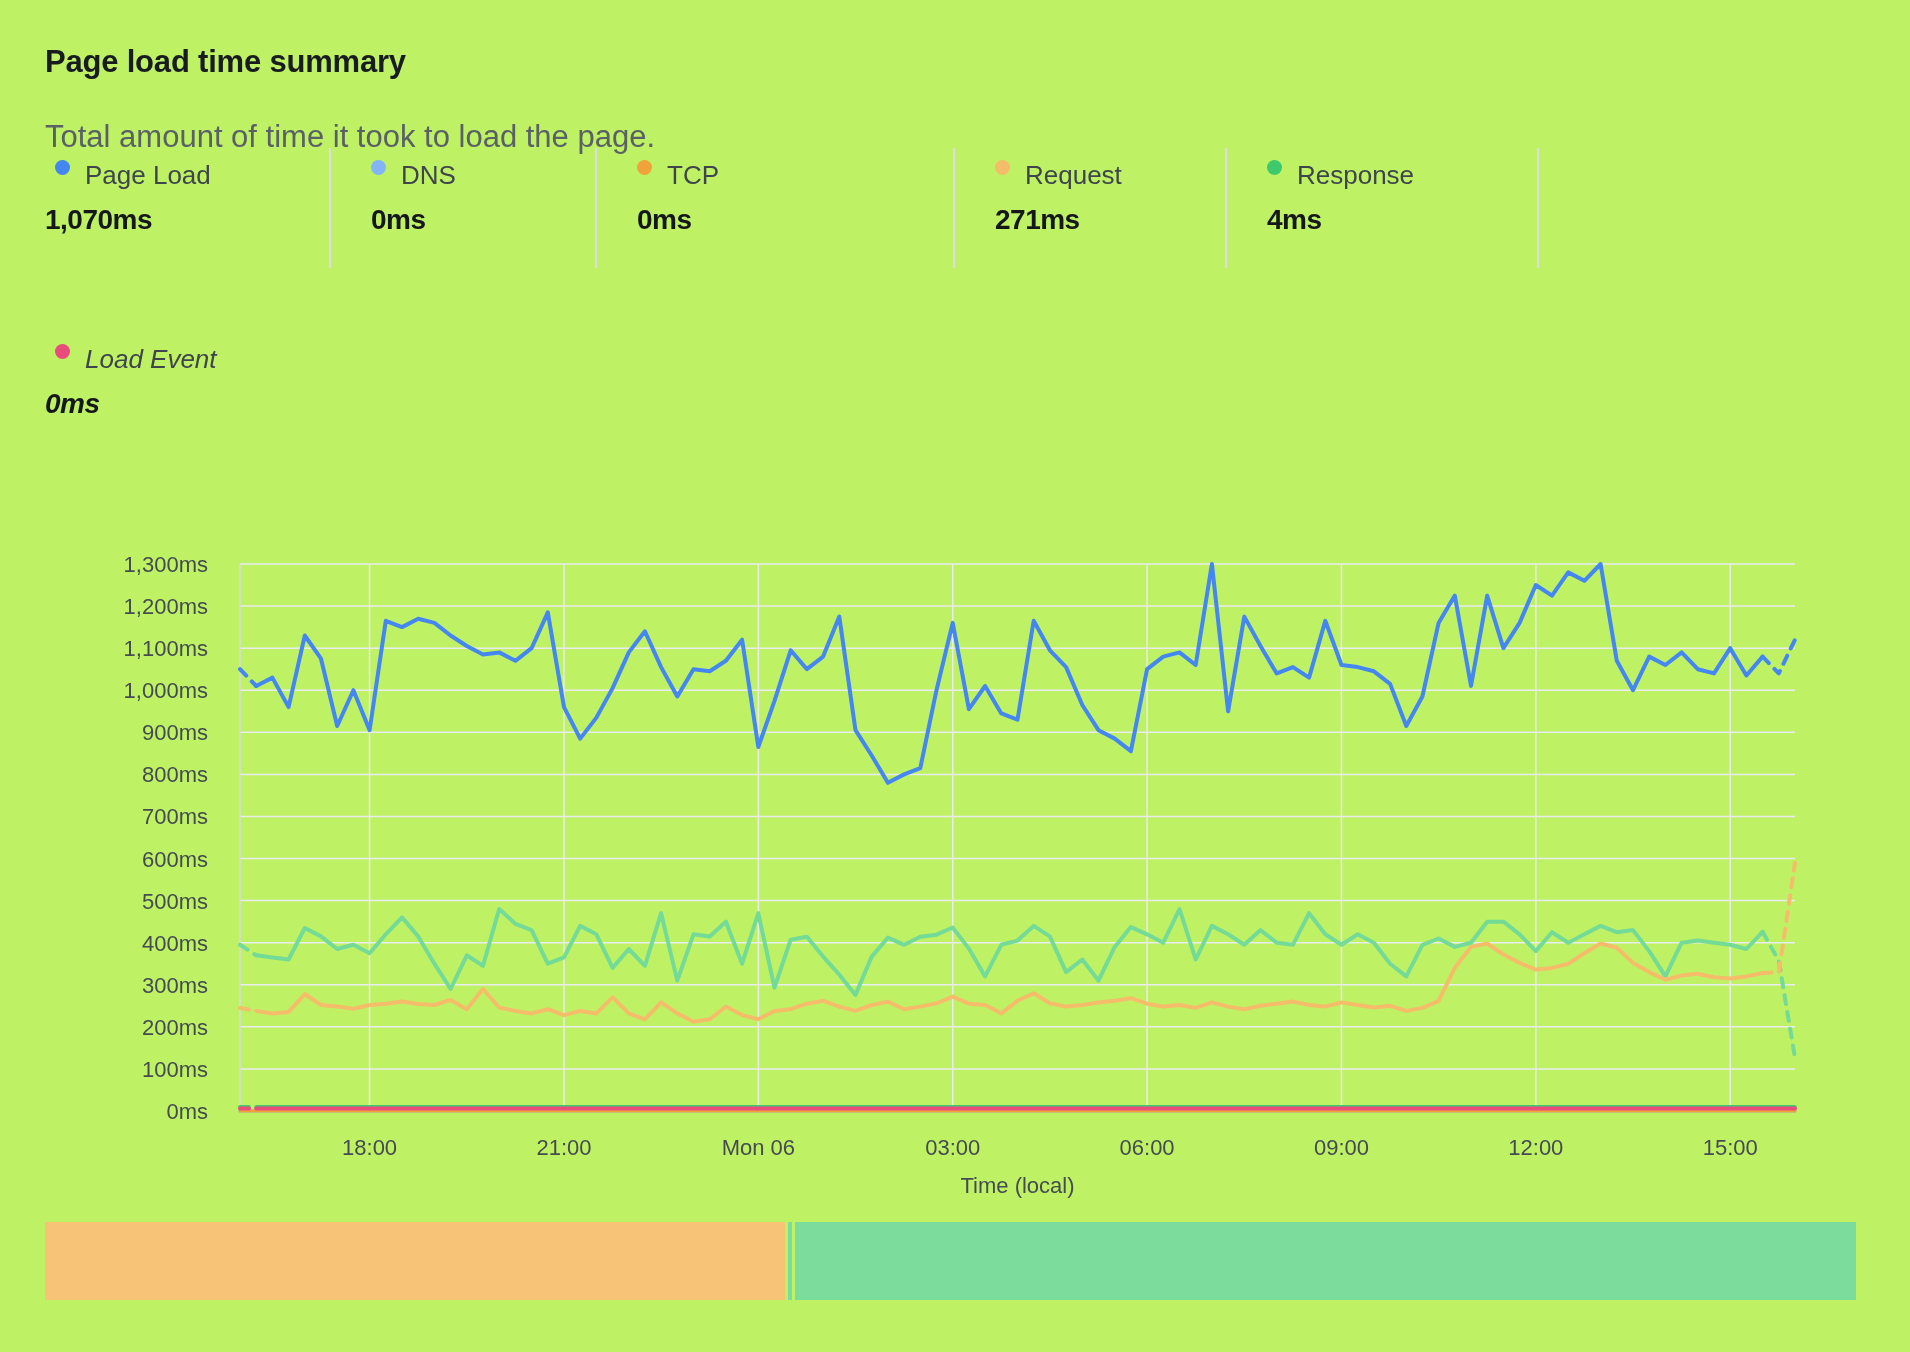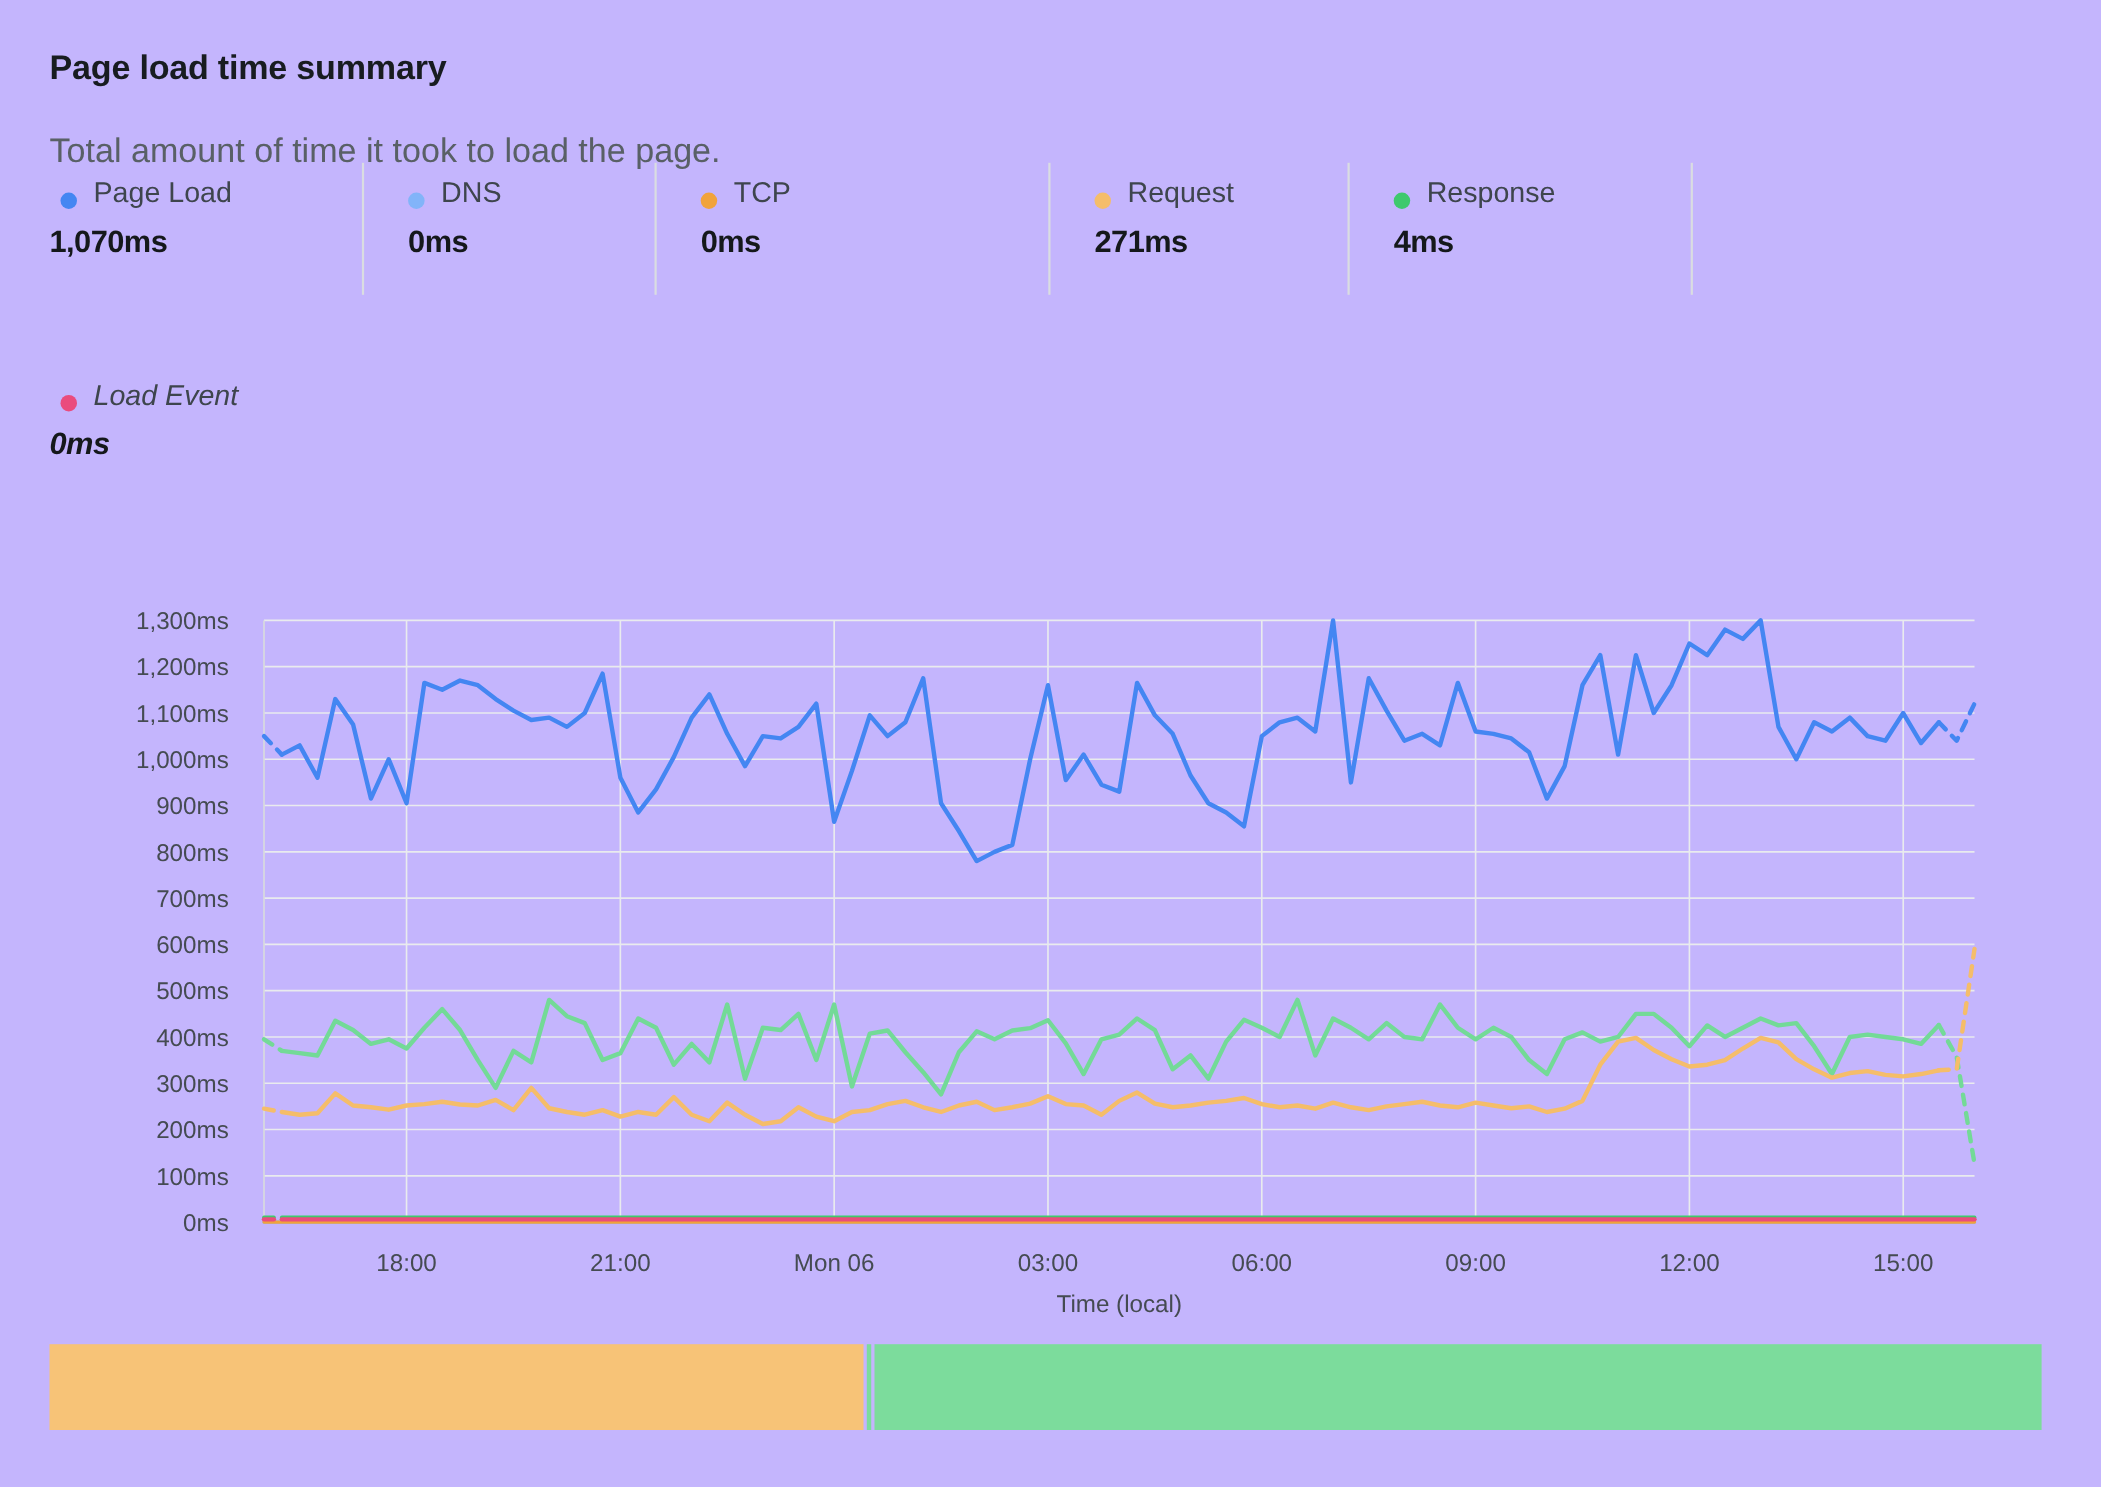--- a/index.html
+++ b/index.html
@@ -5,7 +5,7 @@
   * { margin:0; padding:0; box-sizing:border-box; }
   html,body { background:#ffffff; }
   body { font-family:"Liberation Sans","DejaVu Sans",sans-serif; }
-  .page { position:relative; width:1910px; height:1352px; background:#c4b5fd; overflow:hidden; }
+  .page { position:relative; width:1910px; height:1352px; background:#bef264; overflow:hidden; }
 
   .title { position:absolute; left:45px; top:44px; font-size:31px; font-weight:700; color:#181c20; letter-spacing:-0.2px; }
   .subtitle { position:absolute; left:45px; top:119px; font-size:31px; font-weight:400; color:#596066; }

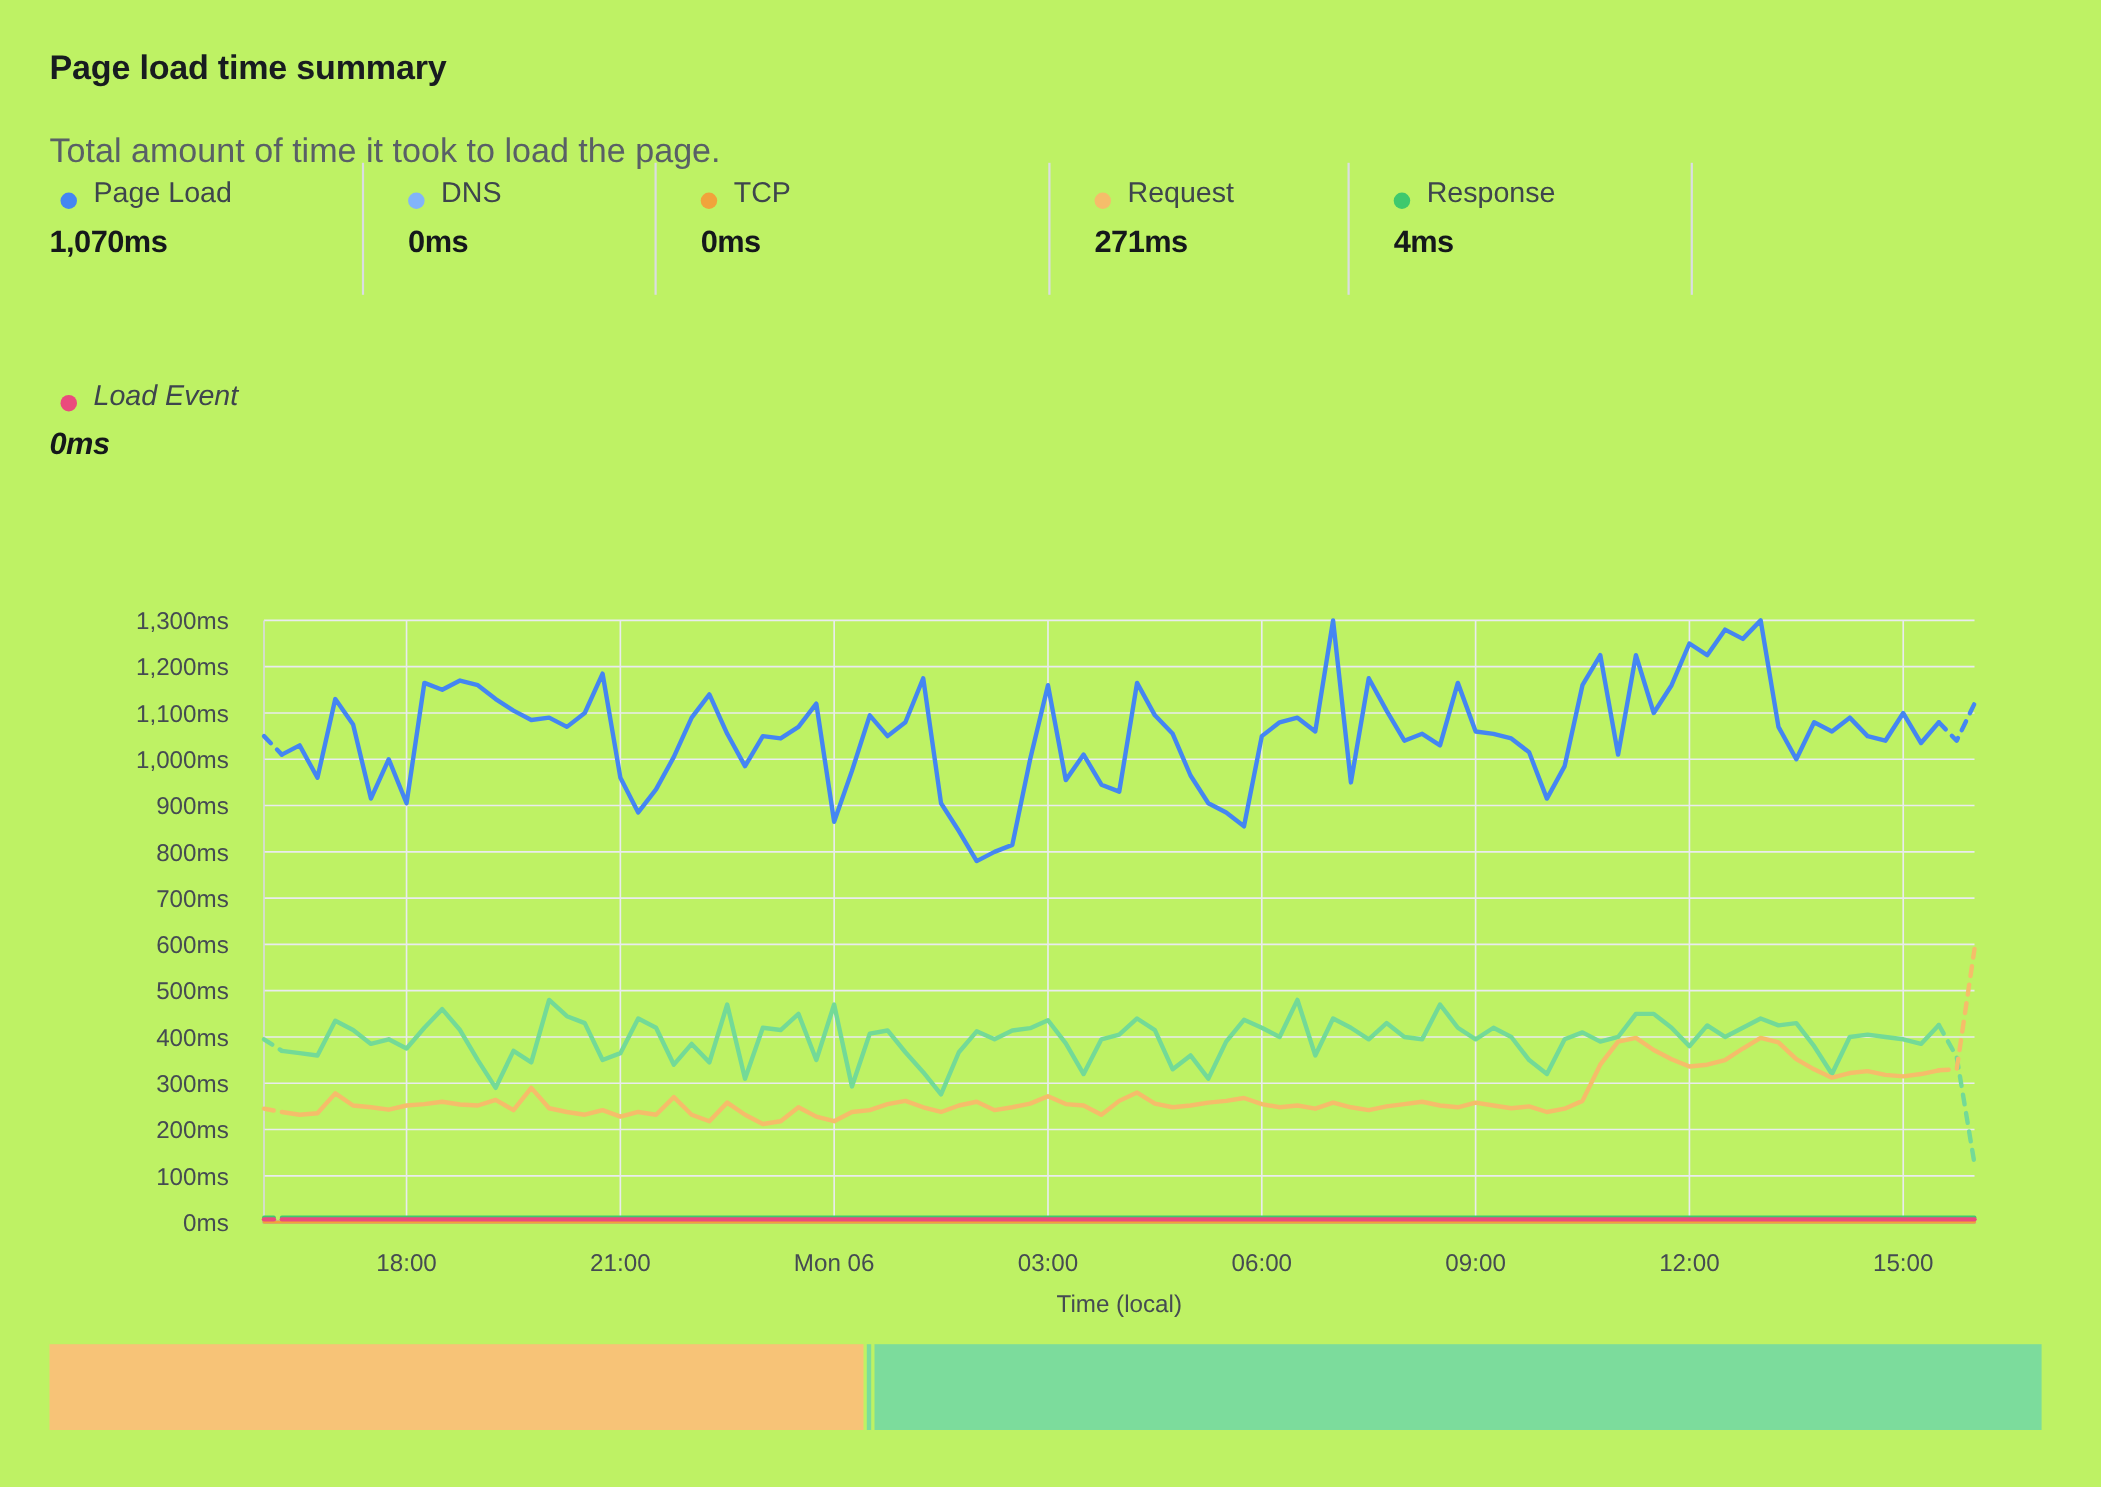--- a/index.html
+++ b/index.html
@@ -16,7 +16,7 @@
   .legend-cell { height:120px; padding-left:40px; }
   .legend-row--1 .legend-cell { border-right:2px solid #dadde1; }
   .legend-cell:first-child { padding-left:0; }
-  .dotrow { display:flex; align-items:flex-end; margin-top:12px; }
+  .dotrow { display:flex; align-items:flex-start; margin-top:12px; }
   .legend-cell:first-child .dotrow { padding-left:10px; }
   .dot { width:15px; height:15px; border-radius:50%; flex:0 0 15px; }
   .legend-label { margin-left:15px; font-size:26px; color:#3e454d; line-height:30px; }

